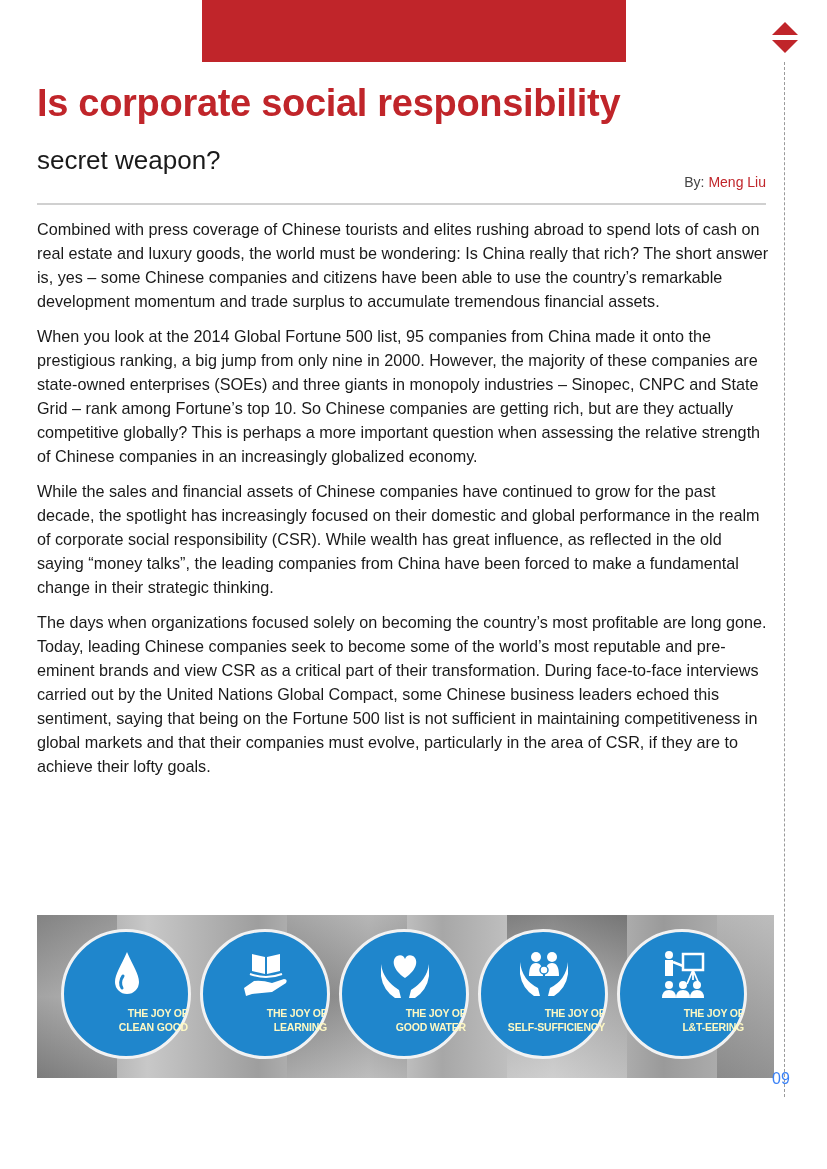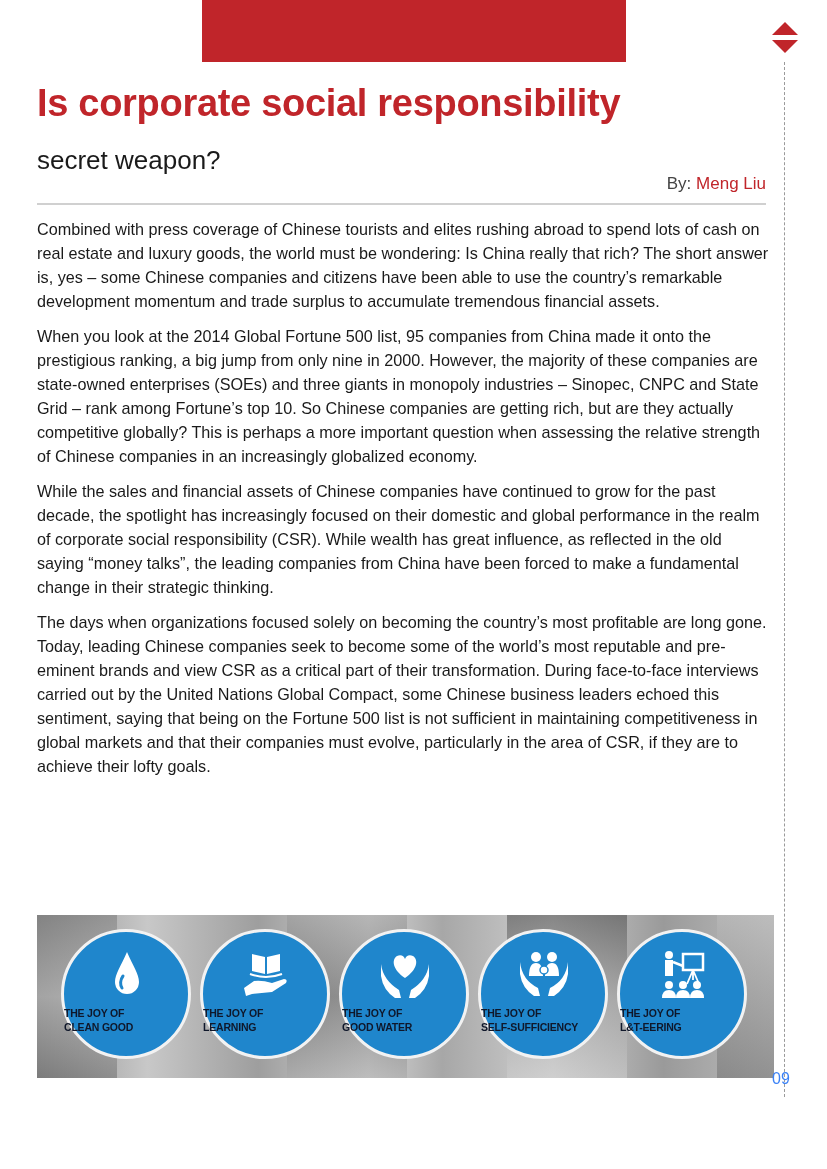--- a/index.html
+++ b/index.html
@@ -35,7 +35,7 @@
     font-size: 26px; color: #1a1a1a; white-space: nowrap; margin-top: 19px;
   }
   .byline {
-    position: absolute; right: 61px; top: 174px; font-size: 17px; color: #444;
+    position: absolute; right: 61px; top: 174px; font-size: 14px; color: #444;
   }
   .byline .author { color: #c0252a; }
   .rule {

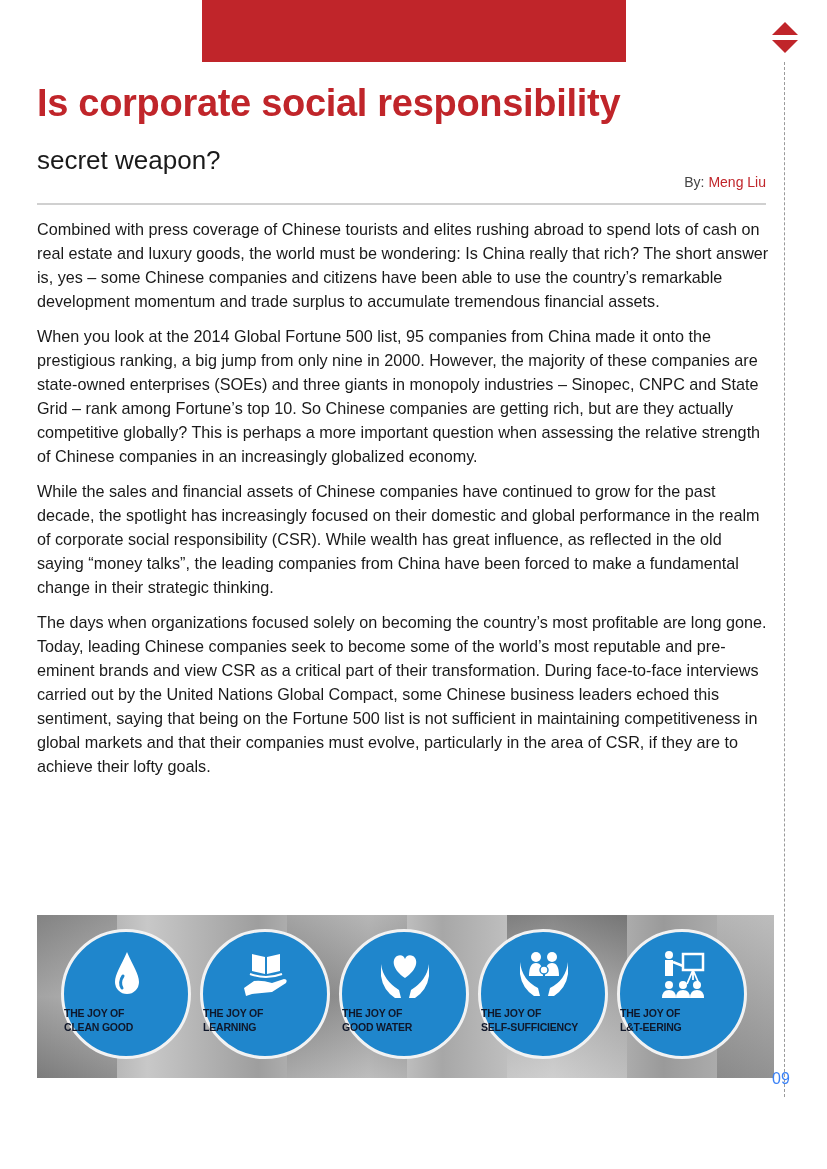--- a/index.html
+++ b/index.html
@@ -59,7 +59,7 @@
   .badge {
     position: absolute; top: 14px; width: 130px; height: 130px; border-radius: 50%;
     background: #1f86cc; border: 3px solid #f2f2f2; box-sizing: border-box;
-    color: #0f172a; text-align: left;
+    color: #fef9c3; text-align: right;
   }
   .badge svg { position: absolute; left: 35px; top: 18px; width: 56px; height: 50px; }
   .badge .label {

